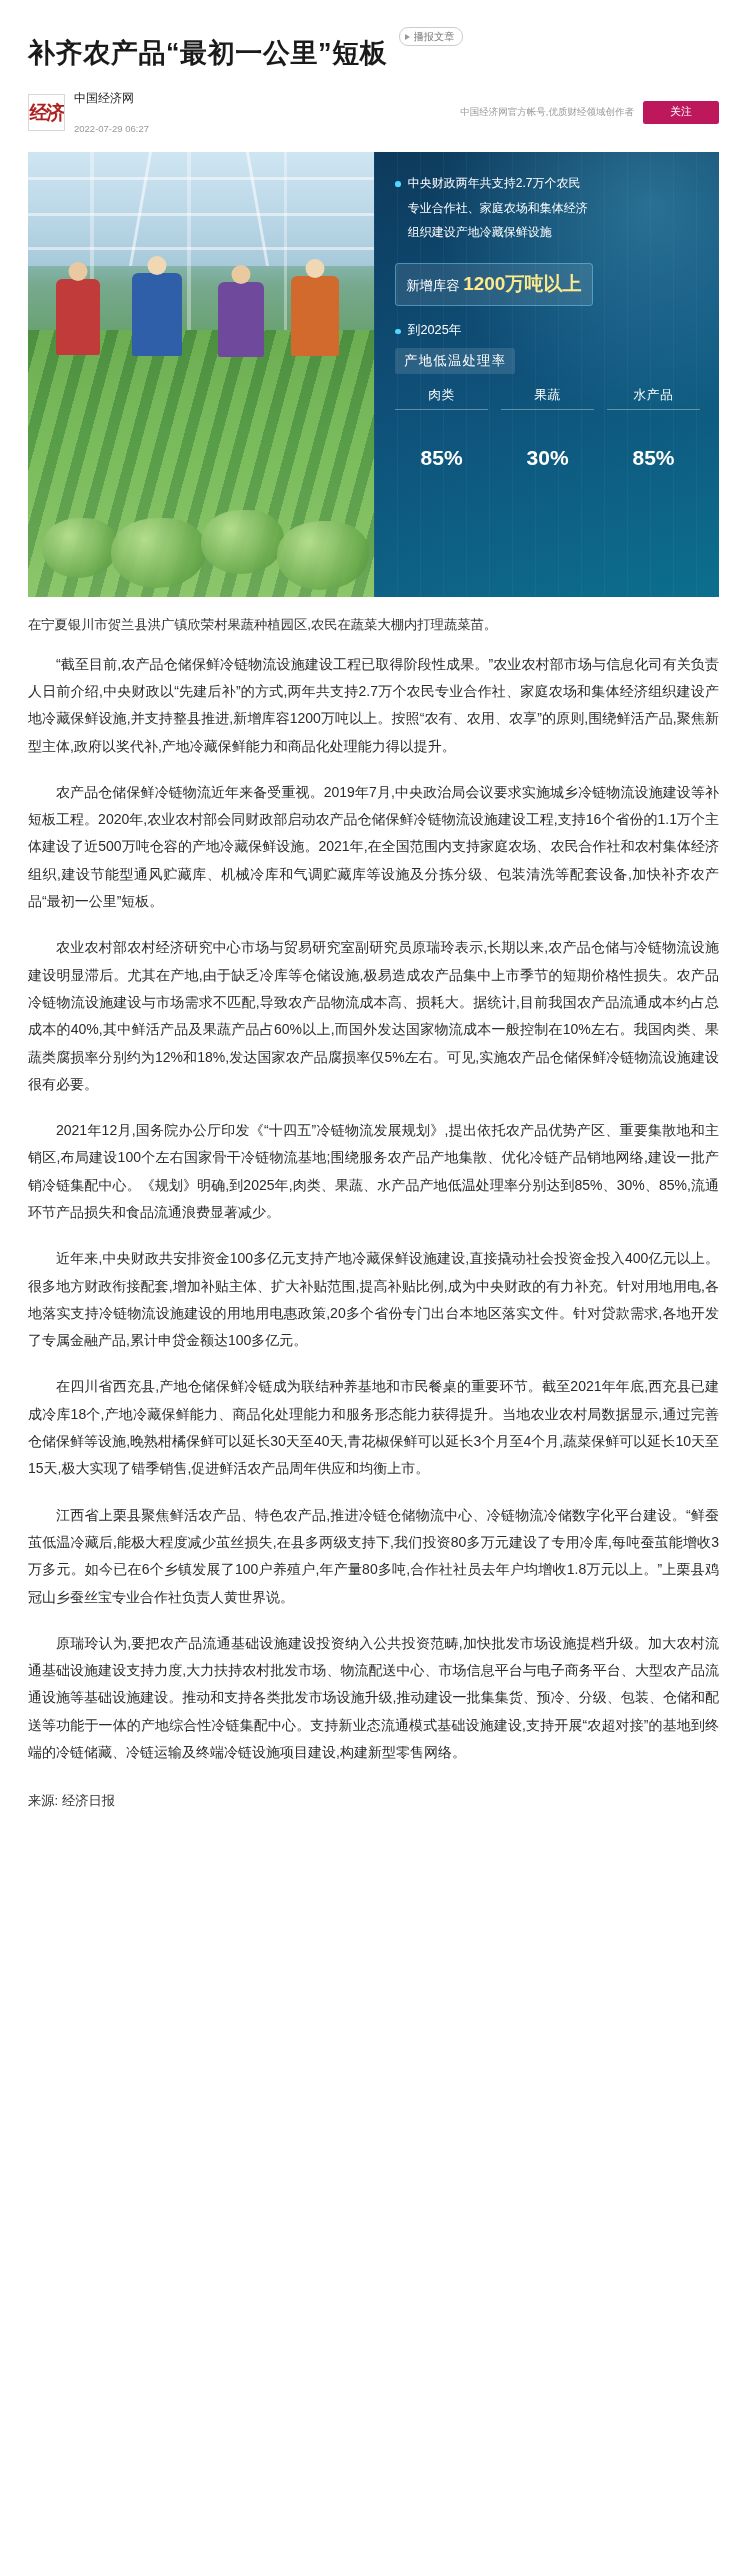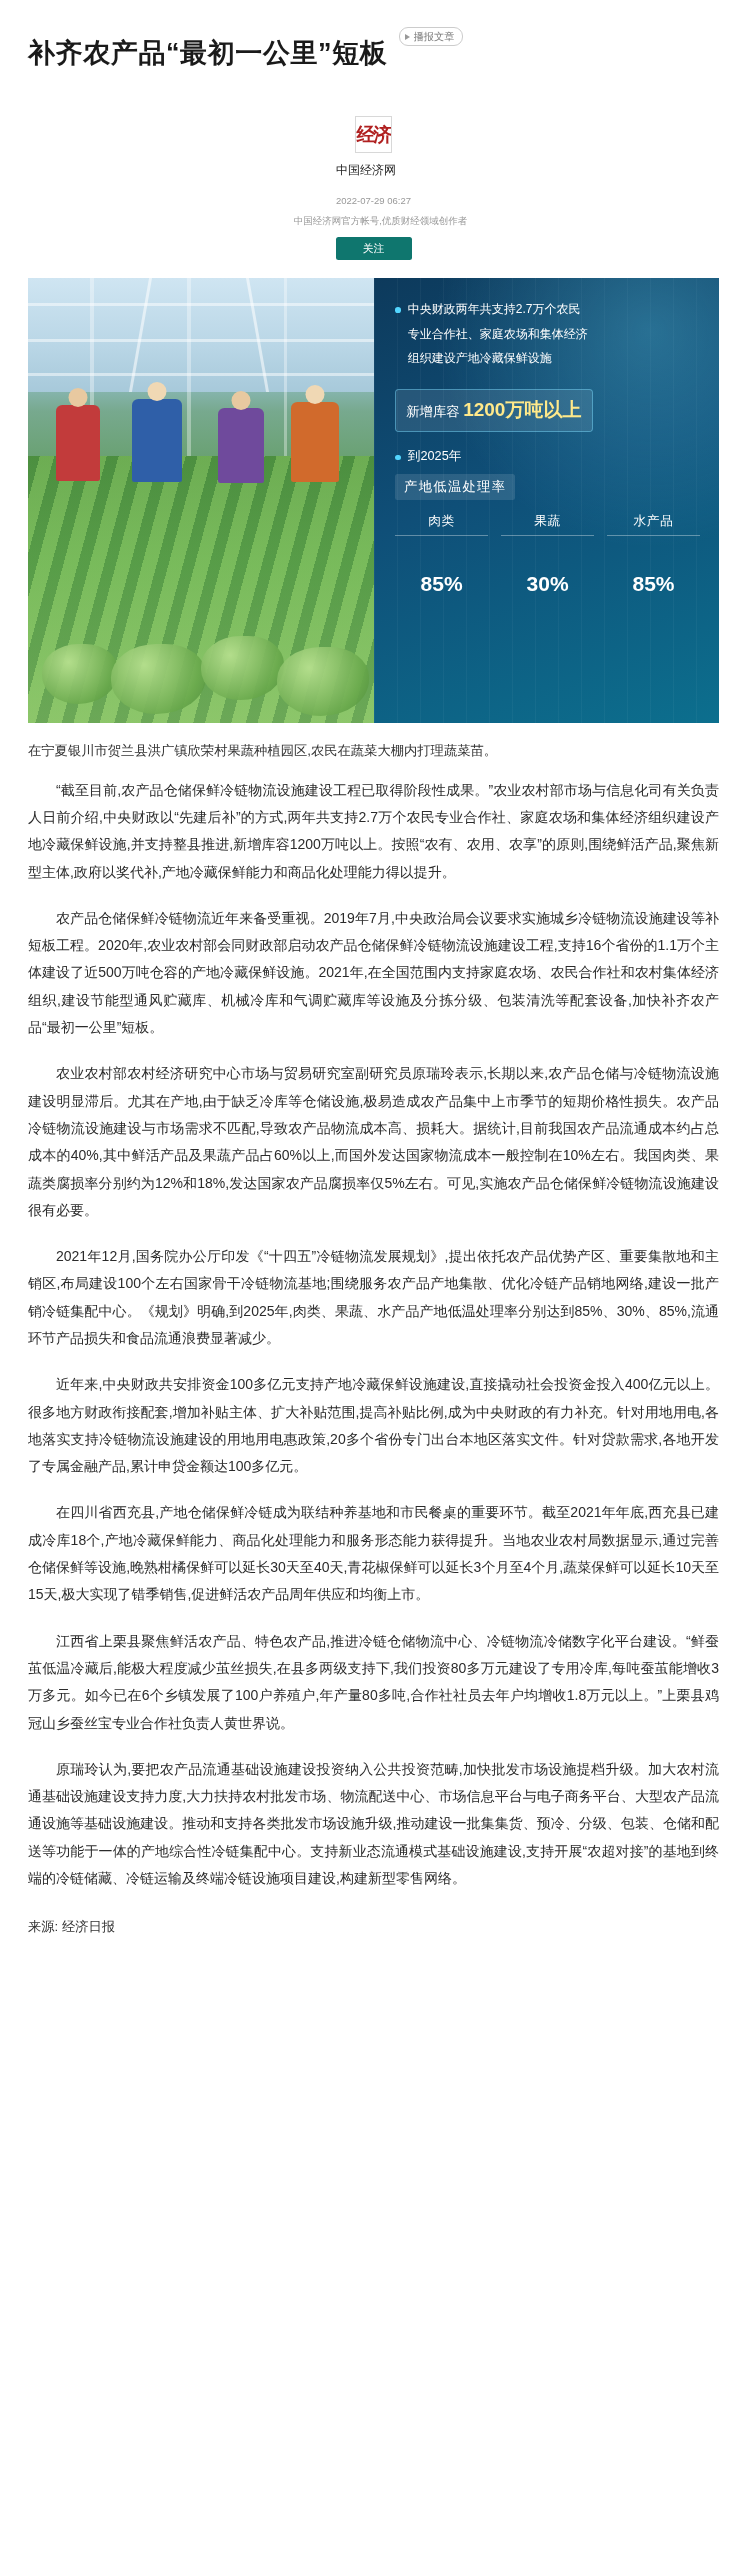--- a/index.html
+++ b/index.html
@@ -58,12 +58,11 @@
   }
 
   .byline {
-    margin-top: 27px;
+    margin-top: 1px;
     display: flex;
     align-items: center;
     gap: 9px;
     padding-bottom: 11.4px;
-    flex-direction: column;
   }
   .logo-box {
     width: 37px; height: 37px;

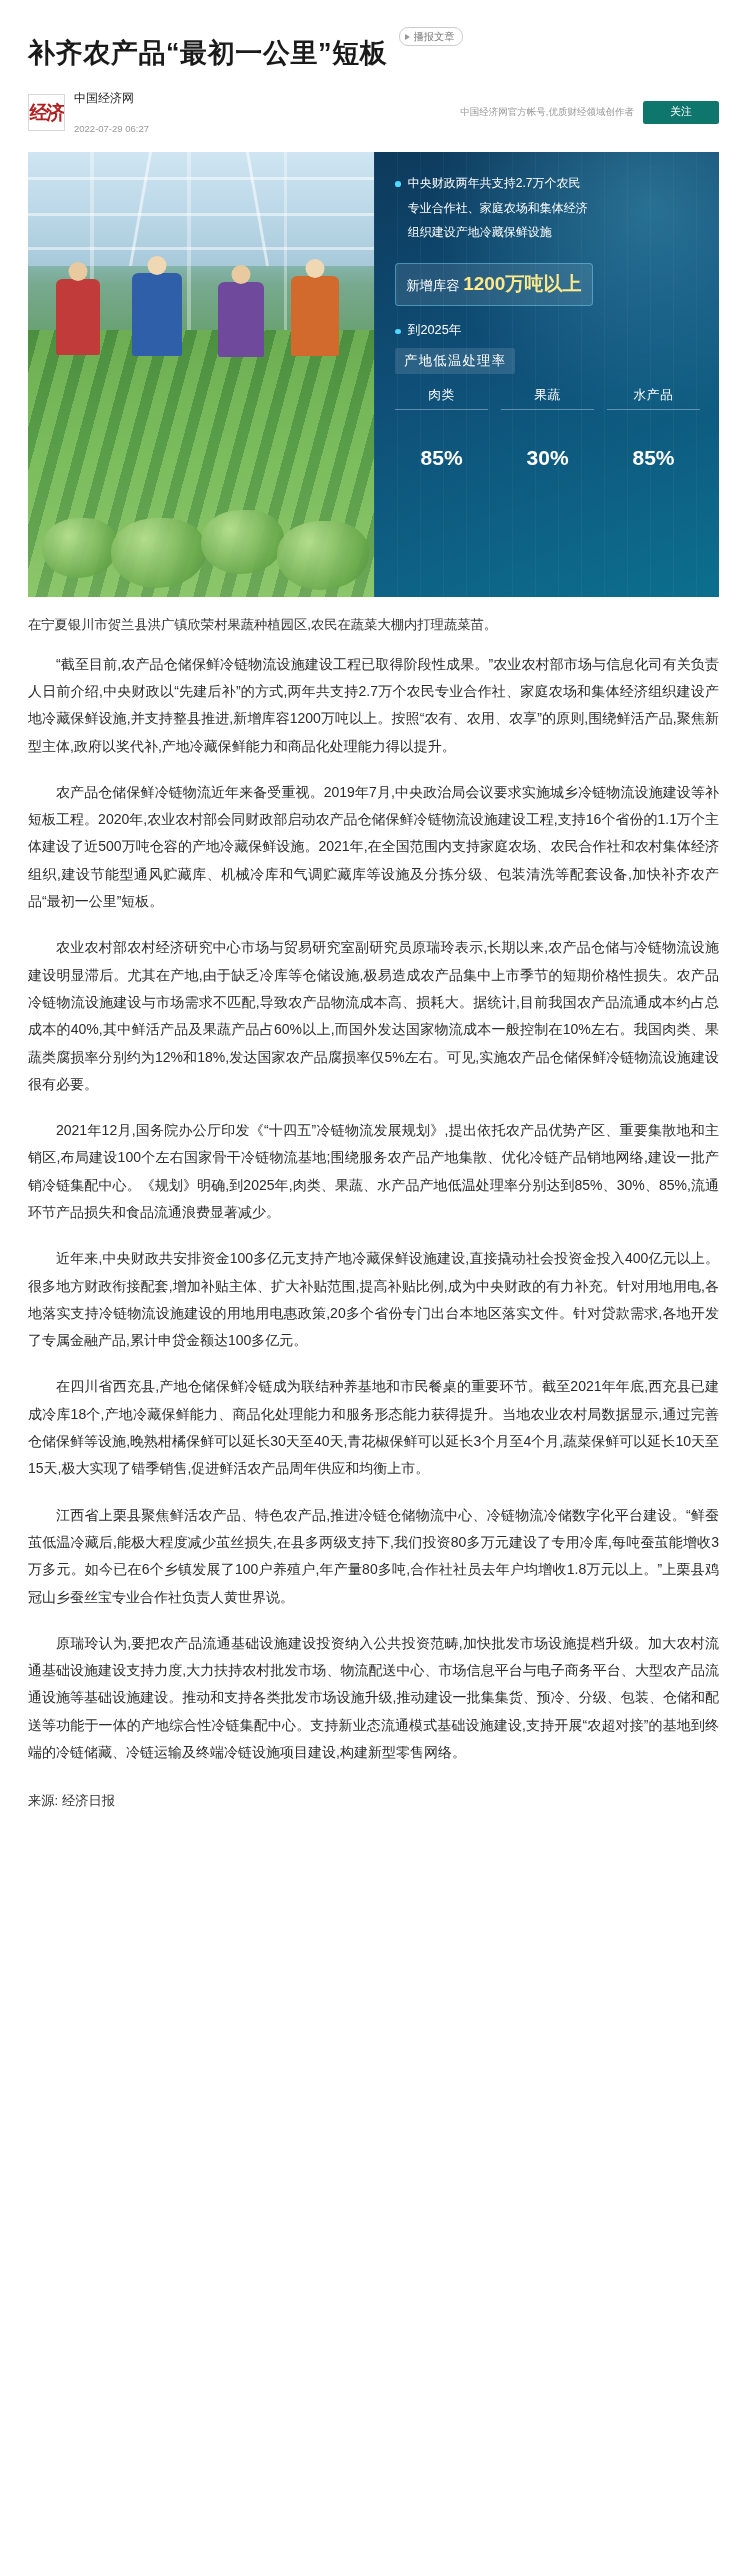--- a/index.html
+++ b/index.html
@@ -94,7 +94,7 @@
     flex: 0 0 auto;
     width: 76px;
     height: 23px;
-    background: #0f766e;
+    background: #be185d;
     color: #ffffff;
     border-radius: 2.5px;
     font-size: 10.8px;

